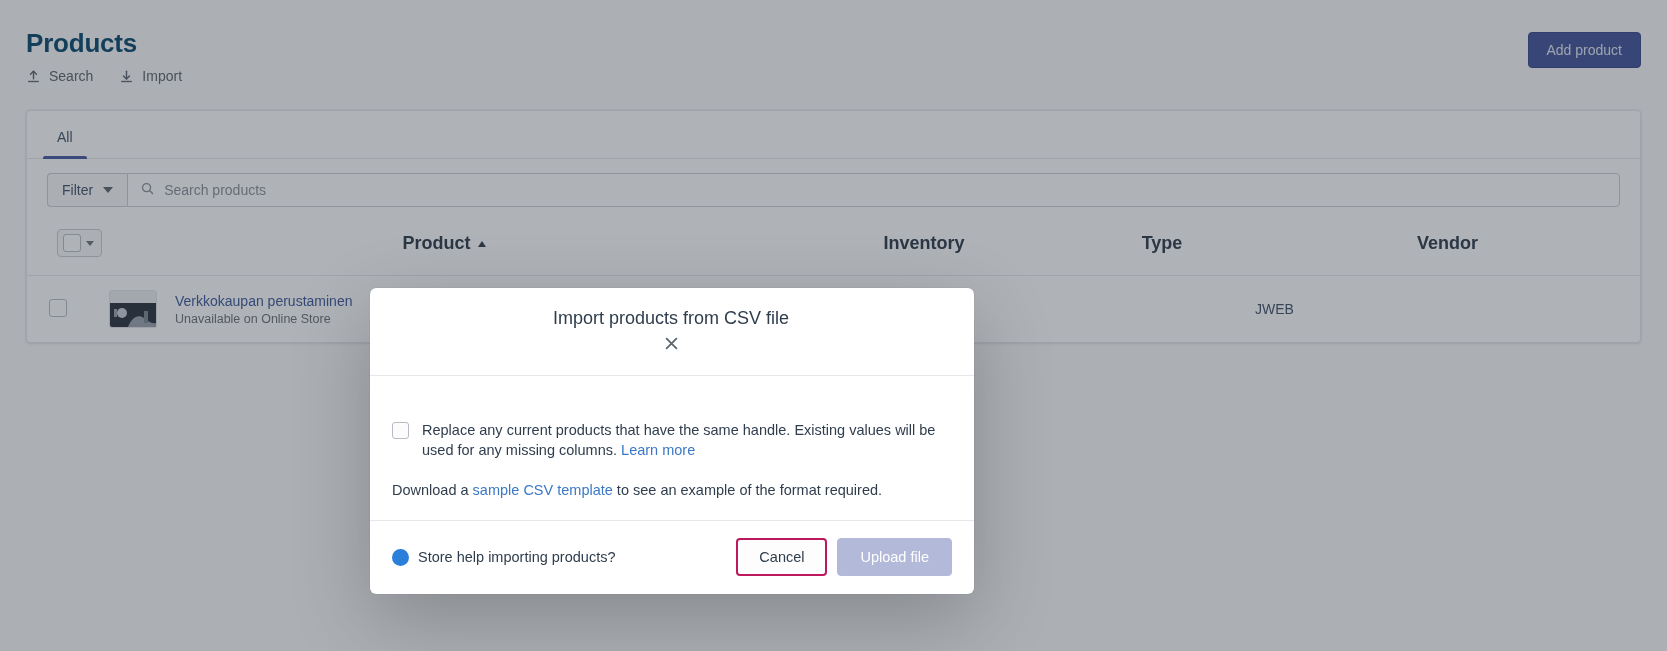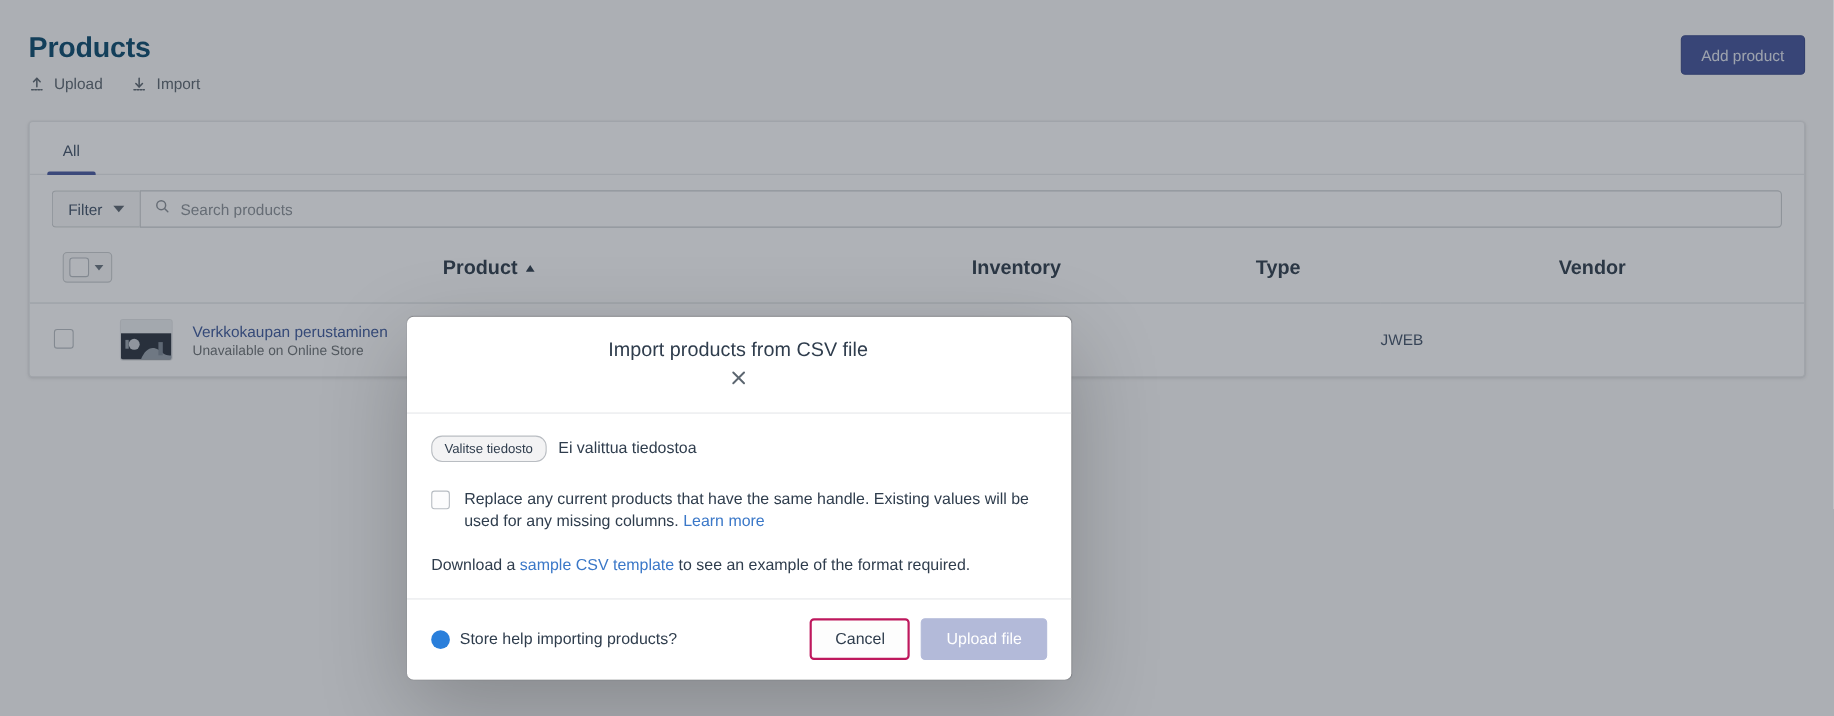--- a/index.html
+++ b/index.html
@@ -400,7 +400,7 @@
               <path d="M3 13.4h10" stroke="#5c6670" stroke-width="1.5" stroke-linecap="round" stroke-dasharray="1.6 1.4"></path>
             </svg>
           </span>
-          <span>Upload</span>
+          <span>Search</span>
         </button>
 
         <button class="head-action">

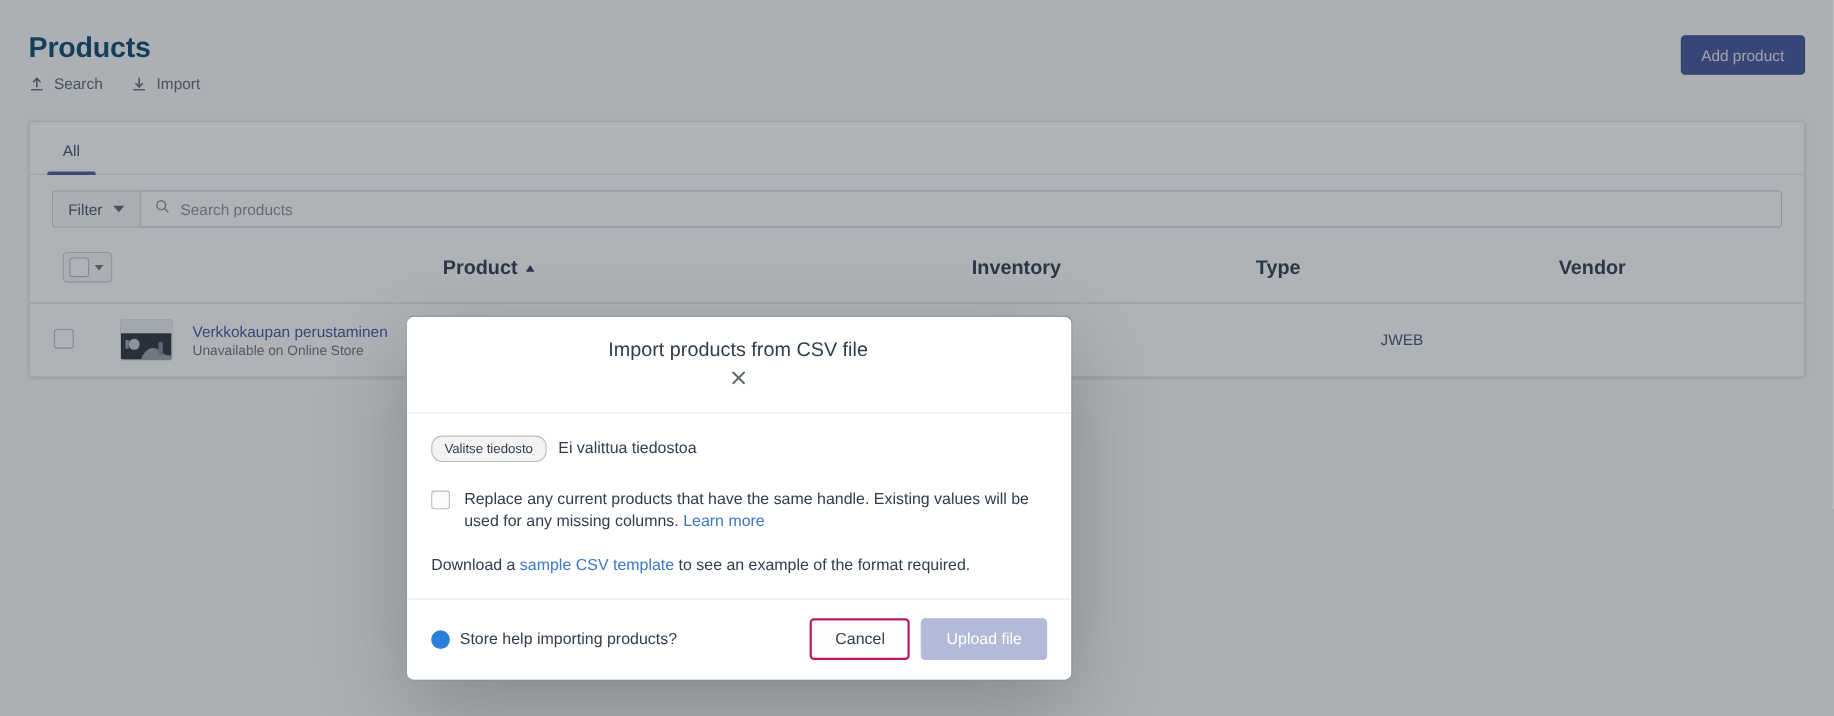--- a/index.html
+++ b/index.html
@@ -506,10 +506,6 @@
 
   <div class="modal-body">
 
-    <div class="file-row">
-      <button class="file-btn">Valitse tiedosto</button>
-      <span class="file-name">Ei valittua tiedostoa</span>
-    </div>
 
     <div class="checkbox-row">
       <span class="cb-box"></span>

